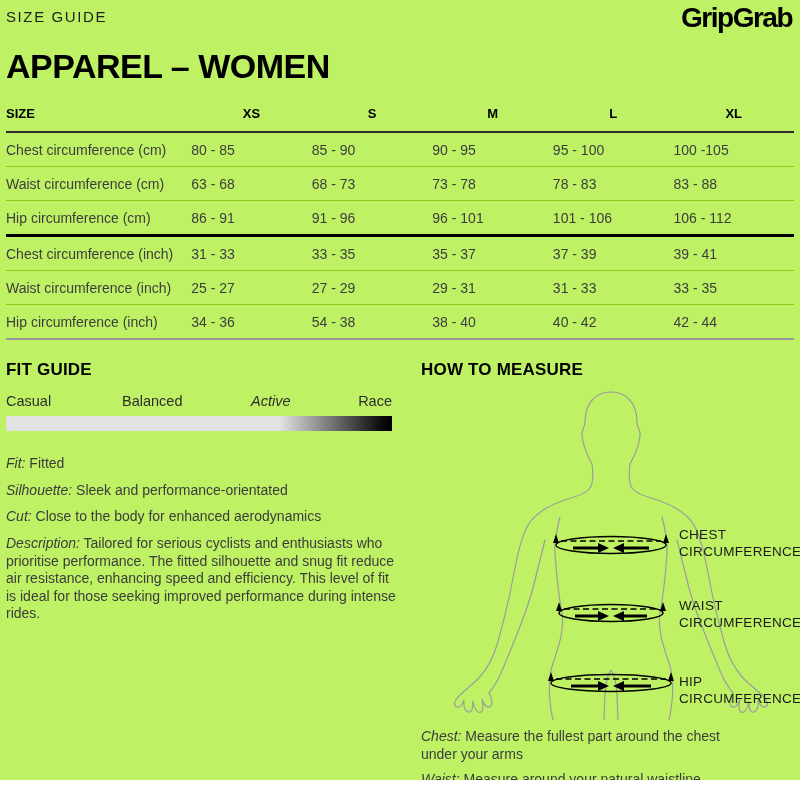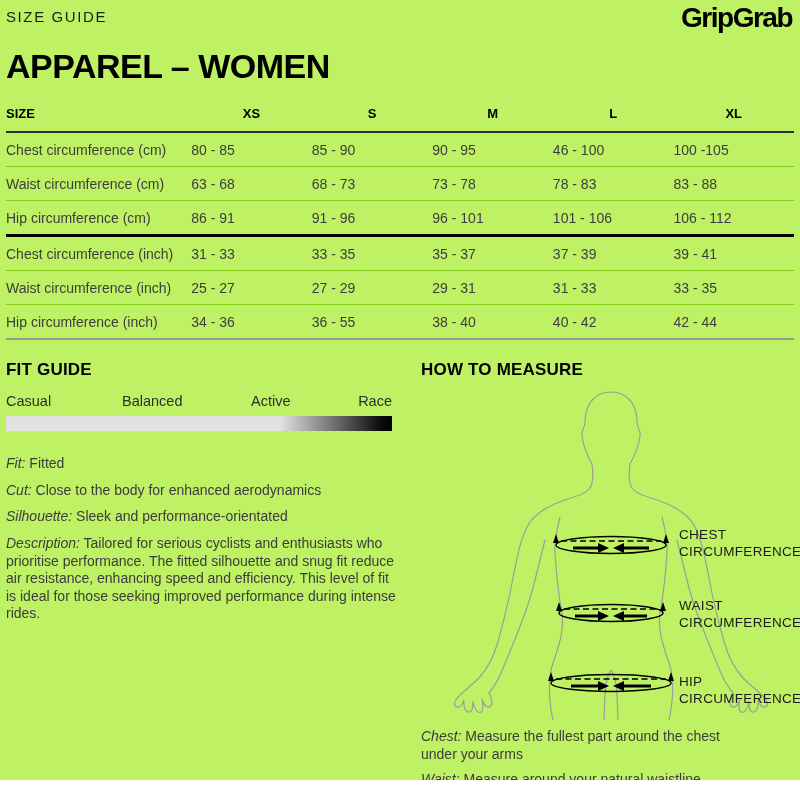--- a/index.html
+++ b/index.html
@@ -70,7 +70,7 @@
         <td class="val">80 - 85</td>
         <td class="val">85 - 90</td>
         <td class="val">90 - 95</td>
-        <td class="val">46 - 100</td>
+        <td class="val">95 - 100</td>
         <td class="val">100 -105</td>
       </tr>
       <tr>

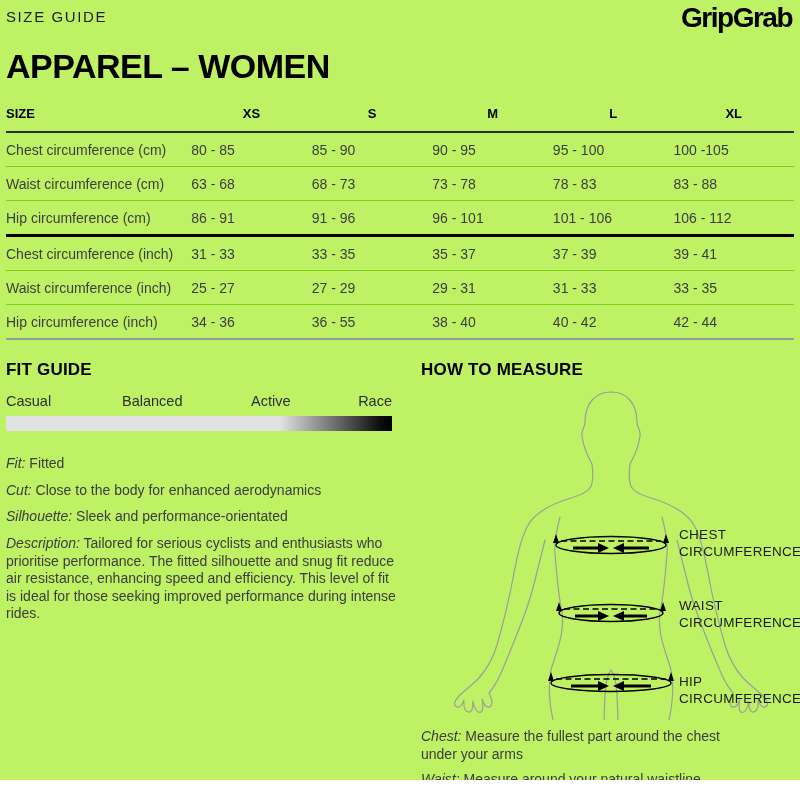--- a/index.html
+++ b/index.html
@@ -108,7 +108,7 @@
       <tr class="last">
         <td class="row-label">Hip circumference (inch)</td>
         <td class="val">34 - 36</td>
-        <td class="val">36 - 55</td>
+        <td class="val">54 - 38</td>
         <td class="val">38 - 40</td>
         <td class="val">40 - 42</td>
         <td class="val">42 - 44</td>

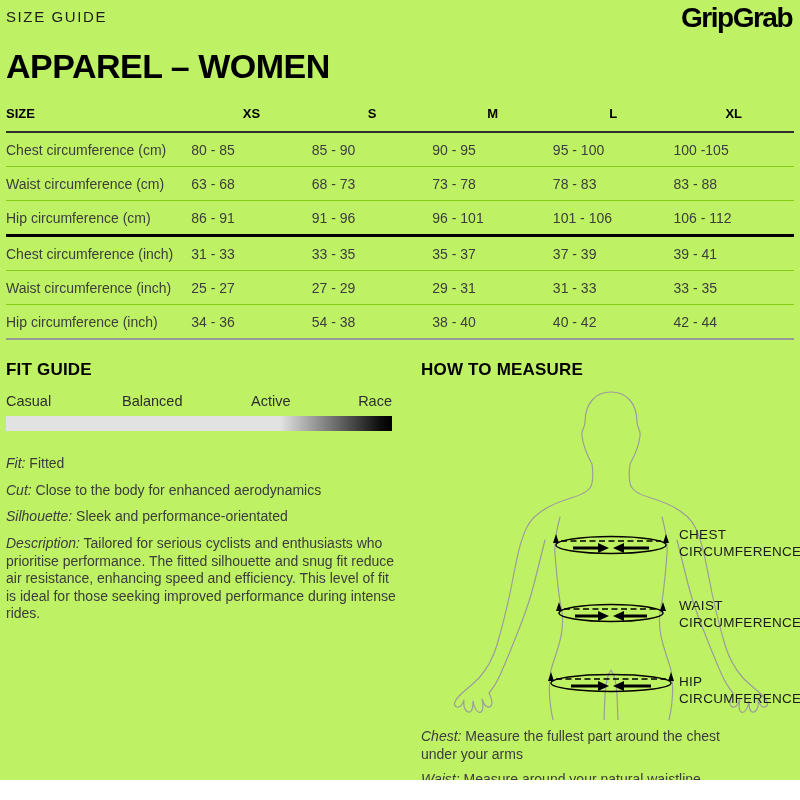--- a/index.html
+++ b/index.html
@@ -30,7 +30,7 @@
   .scale-labels { position:relative; height:18px; margin-top:13px; font-size:14.5px; color:#2e2e2e; }
   .scale-labels .l0 { position:absolute; left:0; }
   .scale-labels .l1 { position:absolute; left:116px; }
-  .scale-labels .l2 { position:absolute; left:245px; }
+  .scale-labels .l2 { position:absolute; left:245px;font-style:italic; }
   .scale-labels .l3 { position:absolute; right:0; }
   .gradient-bar { height:15px; margin-top:5px; background:linear-gradient(to right, #e2e2e2 0%, #e2e2e2 71%, #0d0d0d 97%, #000 100%); }
 

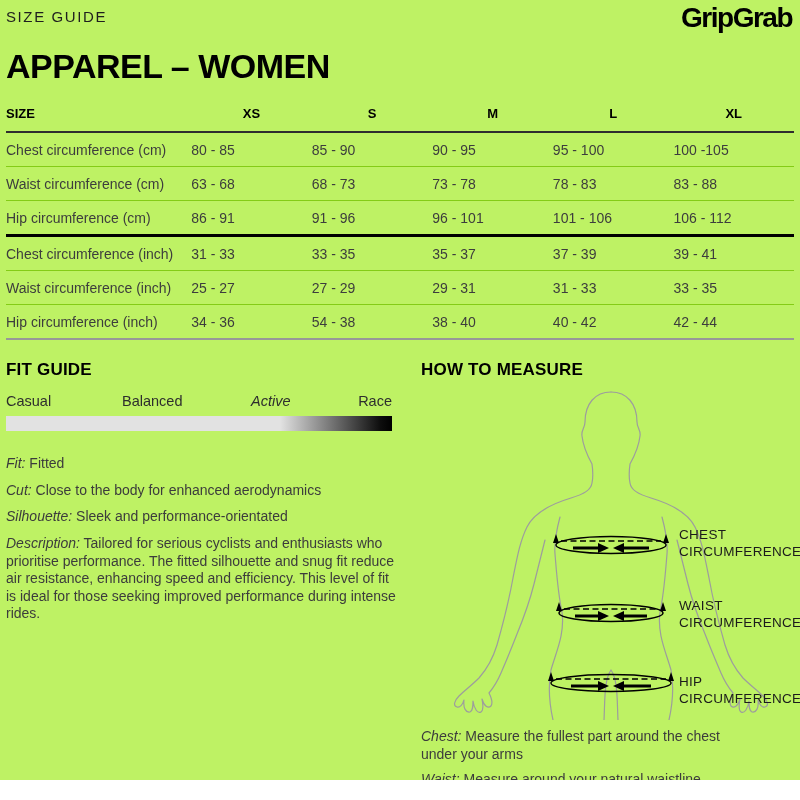--- a/index.html
+++ b/index.html
@@ -133,8 +133,8 @@
 
       <div class="details">
         <p><i>Fit:</i> <span>Fitted</span></p>
+        <p><i>Silhouette:</i> <span>Sleek and performance-orientated</span></p>
         <p><i>Cut:</i> <span>Close to the body for enhanced aerodynamics</span></p>
-        <p><i>Silhouette:</i> <span>Sleek and performance-orientated</span></p>
         <p><i>Description:</i> <span>Tailored for serious cyclists and enthusiasts who prioritise performance. The fitted silhouette and snug fit reduce air resistance, enhancing speed and efficiency. This level of fit is ideal for those seeking improved performance during intense rides.</span></p>
       </div>
     </div>

